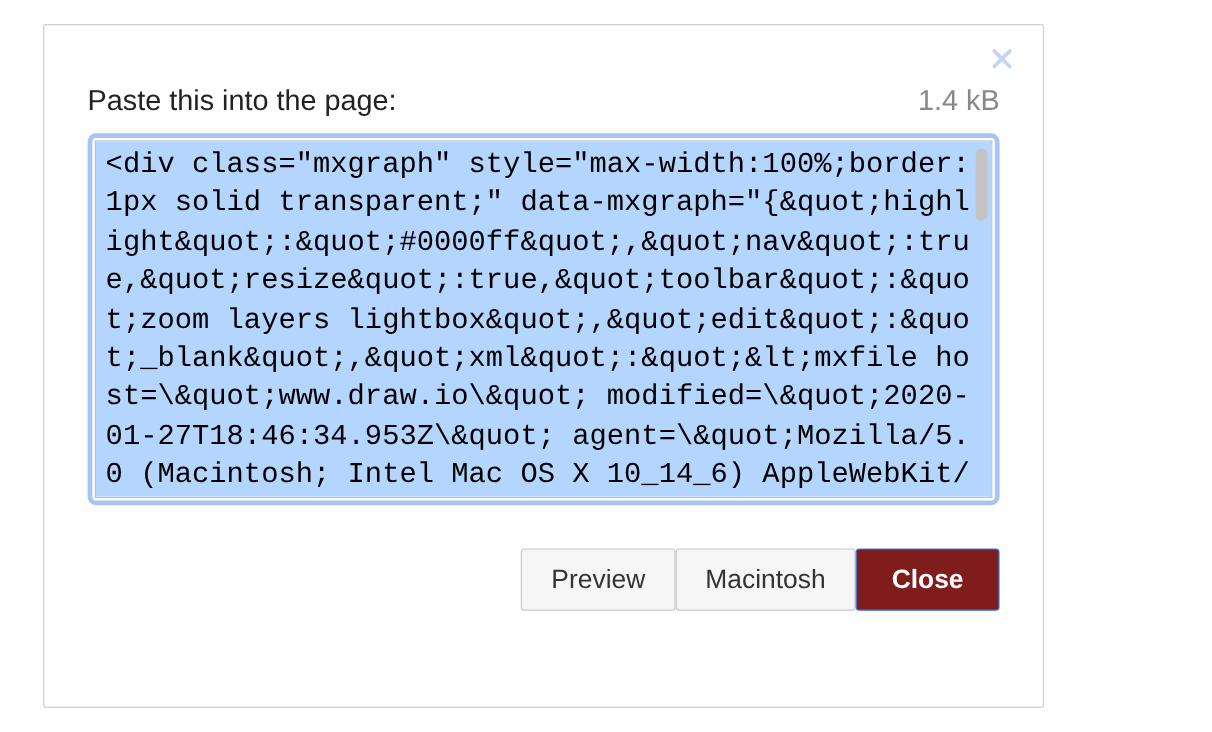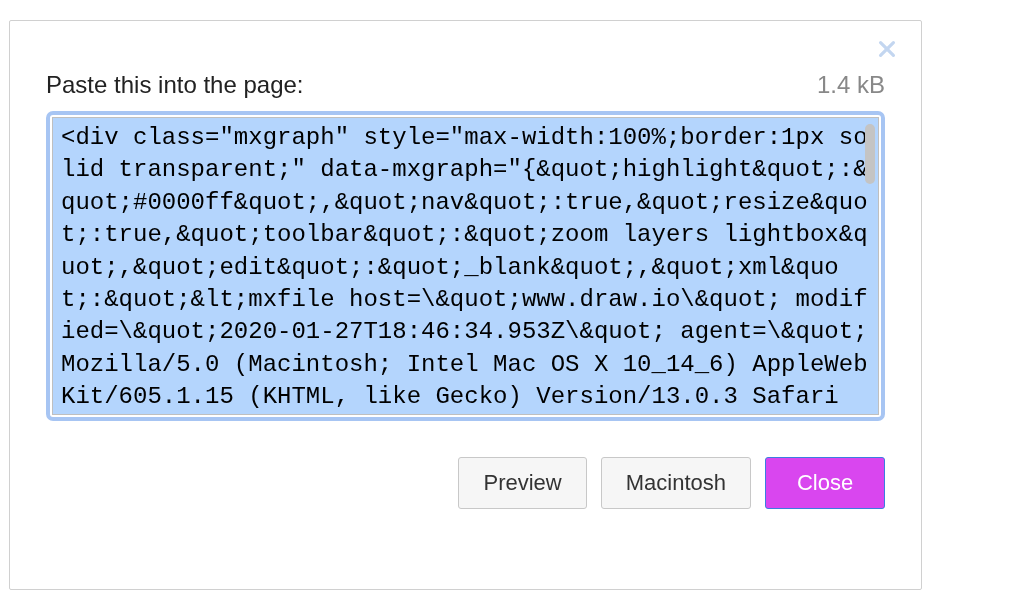--- a/index.html
+++ b/index.html
@@ -16,9 +16,9 @@
     }
     .dialog {
       position: absolute;
-      left: 9px;
+      left: 36px;
       top: 20px;
-      width: 913px;
+      width: 834px;
       height: 570px;
       border: 1px solid #d0d0d0;
       border-radius: 2px;

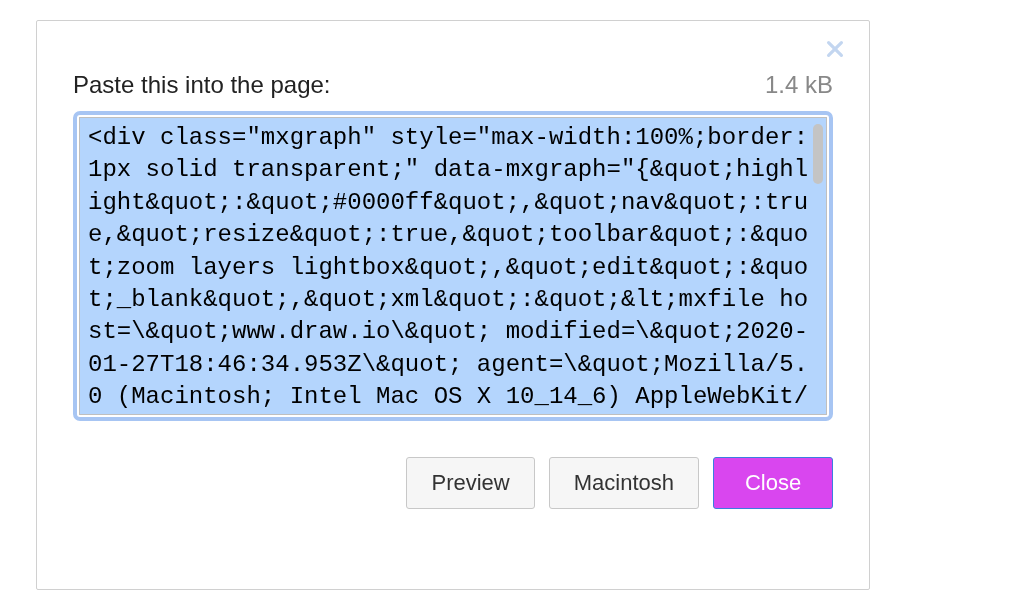--- a/index.html
+++ b/index.html
@@ -100,7 +100,6 @@
     .button-row {
       display: flex;
       justify-content: flex-end;
-      gap: 14px;
       margin-top: 36px;
     }
     .btn {

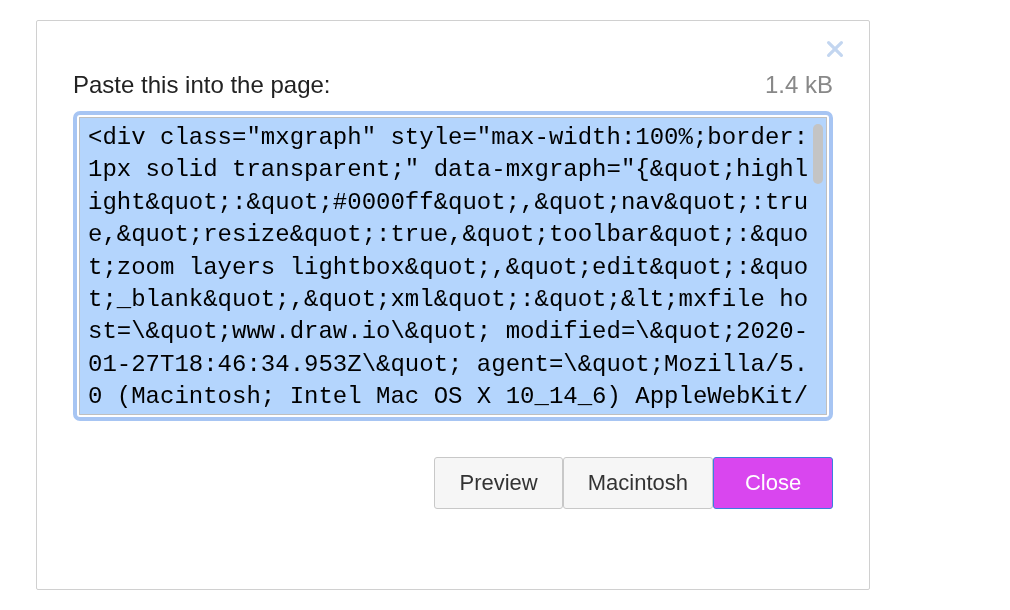--- a/index.html
+++ b/index.html
@@ -115,10 +115,10 @@
       text-align: center;
     }
     .btn-primary {
-      background: #d946ef;
+      background: #7f1d1d;
       border: 1px solid #3a7ee0;
       color: #ffffff;
-      font-weight: 400;
+      font-weight: 700;
       min-width: 120px;
     }
   </style>

